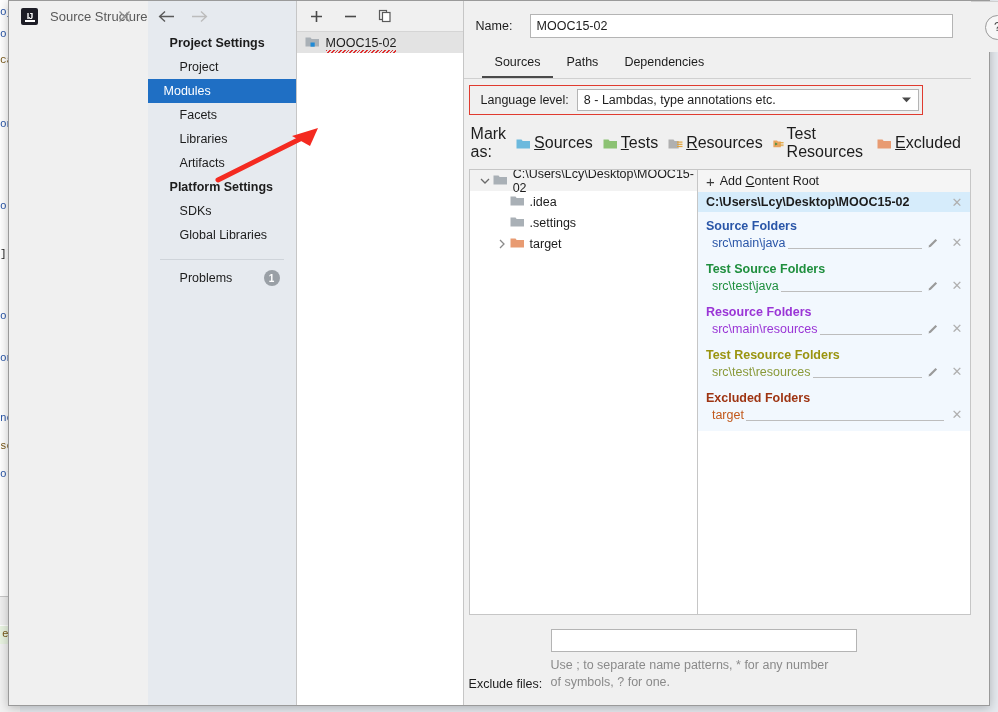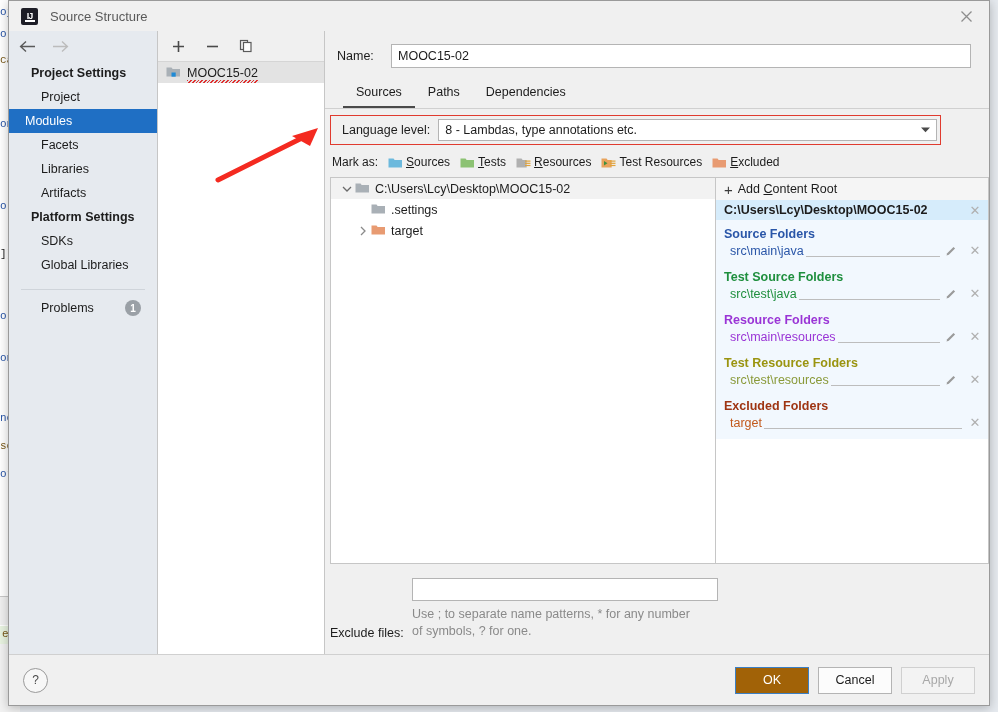--- a/index.html
+++ b/index.html
@@ -26,7 +26,7 @@
     border:1px solid #9a9a9a;
     box-shadow:0 2px 10px rgba(0,0,0,.25);
     box-sizing:border-box;
-    display:flex;flex-direction:column;
+    display:flex;flex-direction:row;
   }
   
   .titlebar{height:30px;background:#f0f0f0;display:flex;align-items:center;flex:0 0 auto;position:relative;}

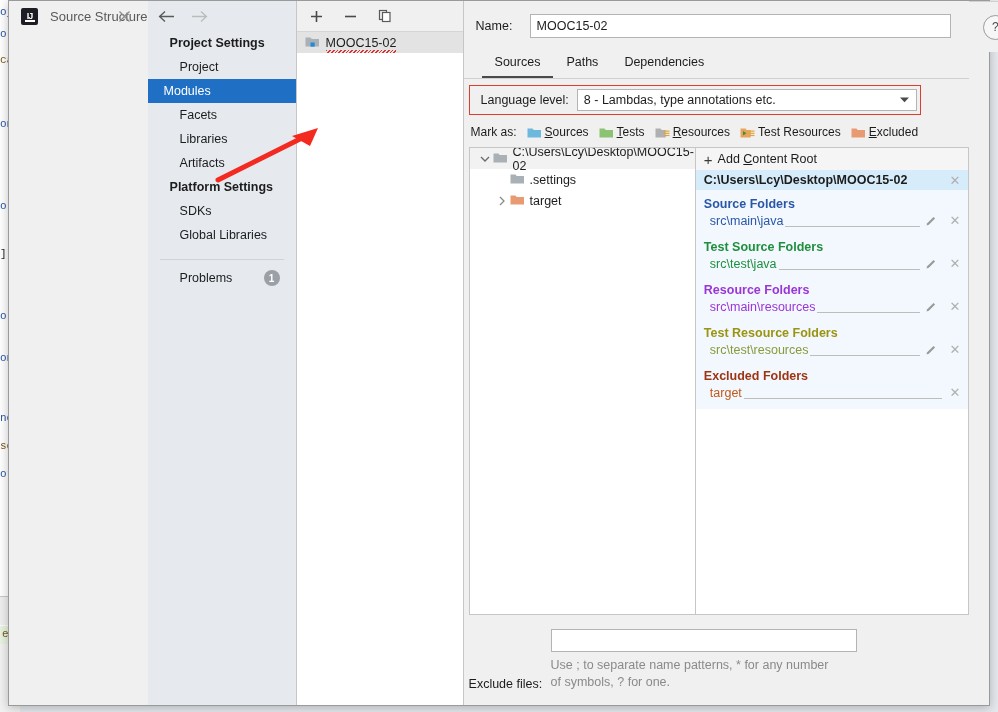--- a/index.html
+++ b/index.html
@@ -82,7 +82,7 @@
   .lang-combo .arrow{width:22px;display:flex;align-items:center;justify-content:center;}
 
   
-  .markas{display:flex;align-items:center;padding:10px 0 0 5px;font-size:12px;}
+  .markas{display:flex;align-items:center;padding:10px 0 0 5px;font-size:16px;}
   .markas .lbl{margin:0 10px 0 2px;}
   .mk{display:flex;align-items:center;margin-right:10px;}
   .mk .txt{margin-left:3px;}

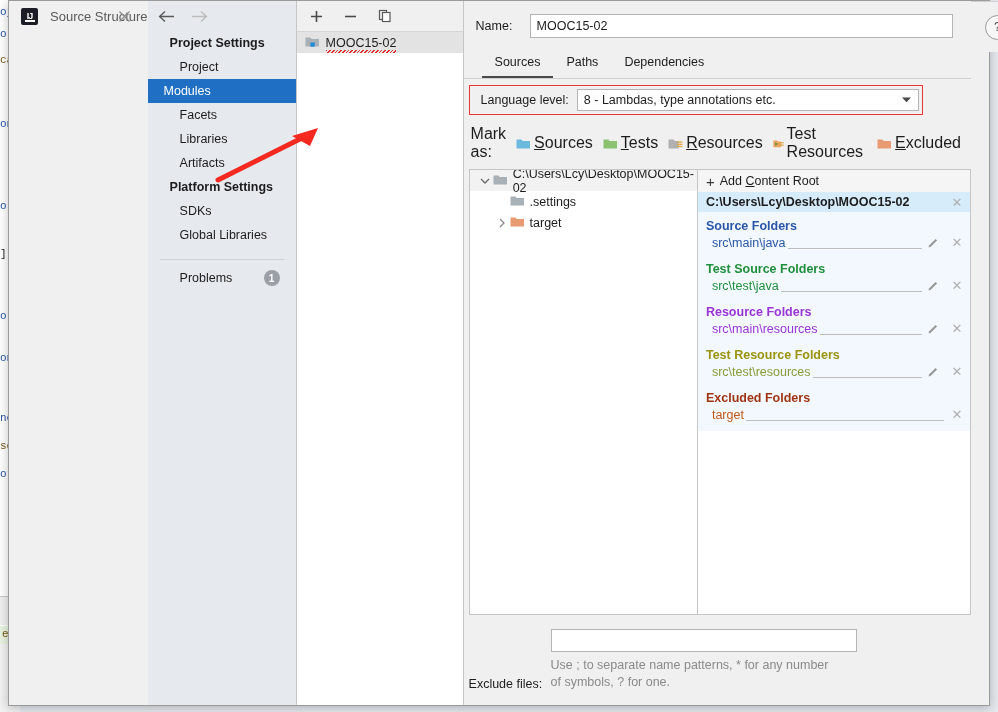--- a/index.html
+++ b/index.html
@@ -326,6 +326,14 @@
             <span class="tname">C:\Users\Lcy\Desktop\MOOC15-02</span>
           </div>
 
+          <div class="trow" style="padding-left:40px;">
+            <span>
+              <svg width="15" height="13" viewBox="0 0 15 13">
+                  <path d="M0.5 2.5 h5 l1.2 1.4 h7.3 v7.6 h-13.5 z" fill="#a9b0b6"></path>
+                </svg>
+            </span>
+            <span class="tname">.idea</span>
+          </div>
 
           <div class="trow" style="padding-left:40px;">
             <span>

